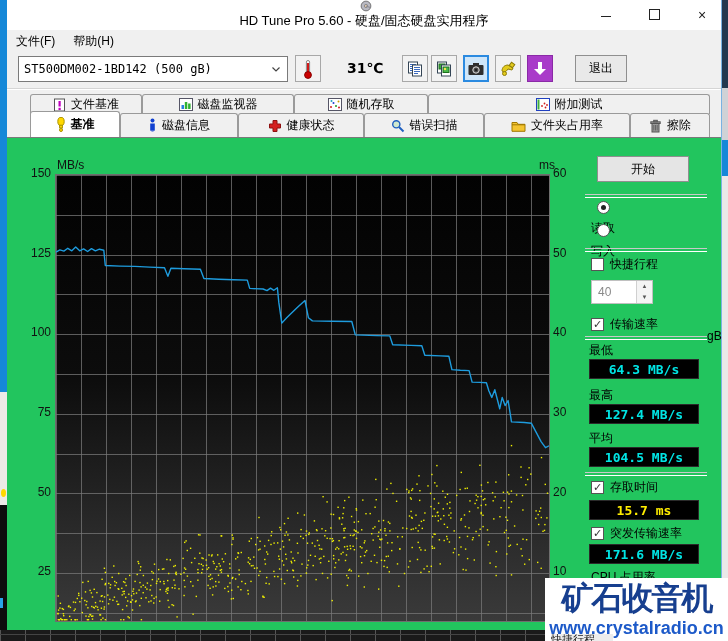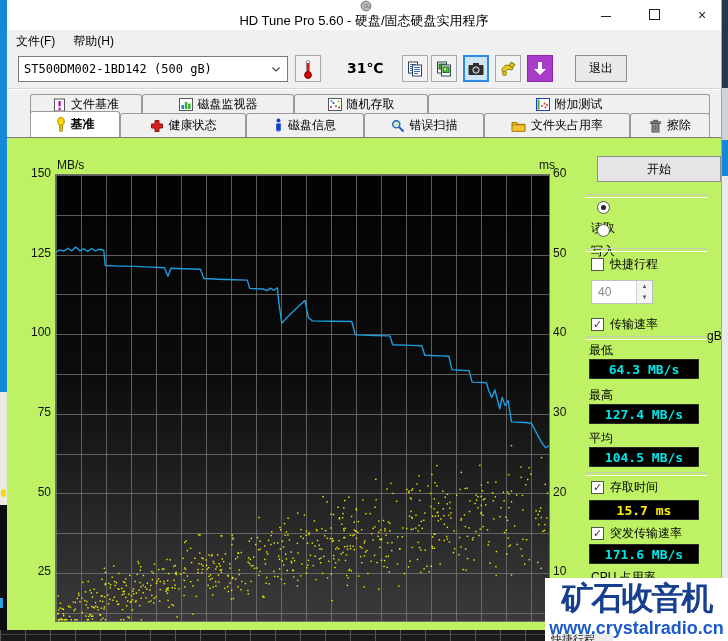--- a/index.html
+++ b/index.html
@@ -253,14 +253,6 @@
         </span>
           <span>基准</span>
       </div>
-      <div class="tab" style="flex:0 0 126px">
-        <span class="ticon">
-          <svg width="14" height="14" viewBox="0 0 14 14">
-              <path d="M5 1.5 h4 v3.5 h3.5 v4 h-3.5 v3.5 h-4 v-3.5 h-3.5 v-4 h3.5 z" fill="#d42020" stroke="#8f1010"></path>
-            </svg>
-        </span>
-          <span>健康状态</span>
-      </div>
       <div class="tab" style="flex:0 0 118px">
         <span class="ticon">
           <svg width="9" height="15" viewBox="0 0 9 15">
@@ -270,6 +262,14 @@
             </svg>
         </span>
           <span>磁盘信息</span>
+      </div>
+      <div class="tab" style="flex:0 0 126px">
+        <span class="ticon">
+          <svg width="14" height="14" viewBox="0 0 14 14">
+              <path d="M5 1.5 h4 v3.5 h3.5 v4 h-3.5 v3.5 h-4 v-3.5 h-3.5 v-4 h3.5 z" fill="#d42020" stroke="#8f1010"></path>
+            </svg>
+        </span>
+          <span>健康状态</span>
       </div>
       <div class="tab" style="flex:0 0 120px">
         <span class="ticon">

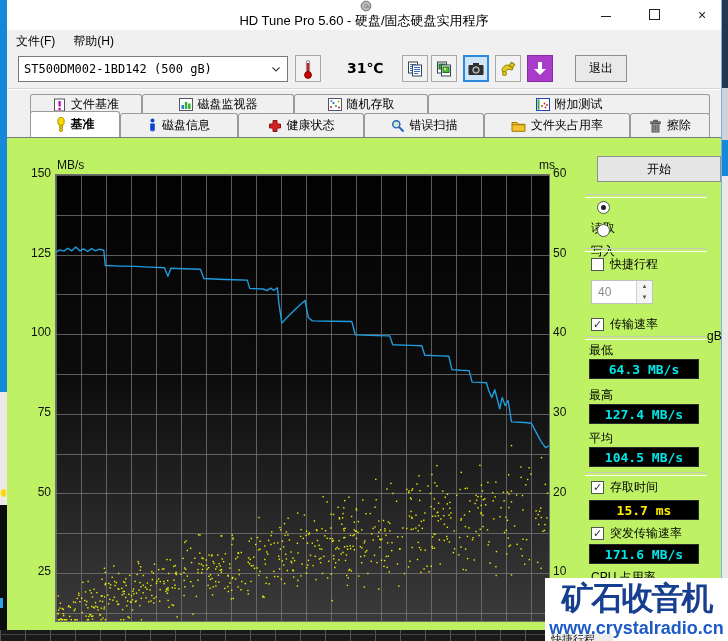--- a/index.html
+++ b/index.html
@@ -58,7 +58,7 @@
   .tab.active{background:#fff;position:relative;z-index:3;margin-top:-2px;font-weight:bold;}
   .ticon{display:flex;align-items:center;}
   
-  .content{left:0;top:137px;width:100%;height:493px;background:#bef264;border-top:1px solid #7a7a7a;box-sizing:border-box;}
+  .content{left:0;top:137px;width:100%;height:493px;background:#22c55e;border-top:1px solid #7a7a7a;box-sizing:border-box;}
   .plot{left:48px;top:36px;width:493px;height:446px;border:1px solid #6e6e6e;box-sizing:content-box;
      background:
        repeating-linear-gradient(to right,rgba(120,120,120,.75) 0 1px,transparent 1px 25px),

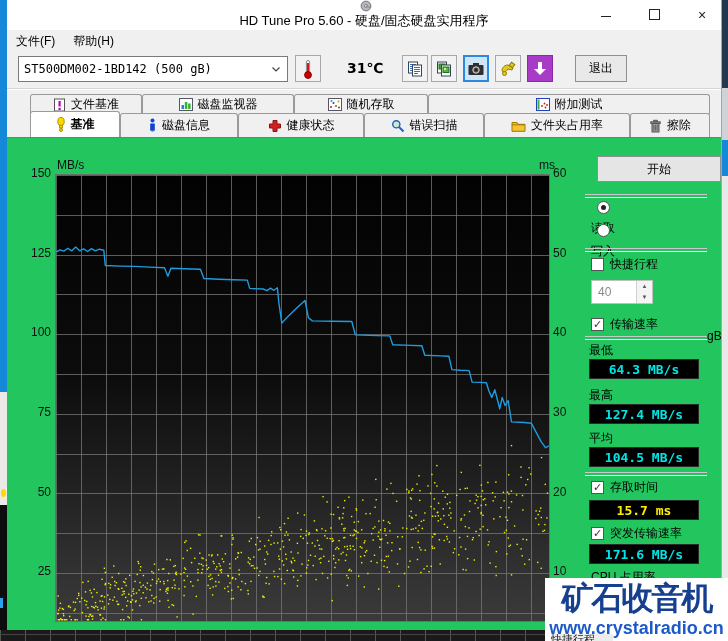--- a/index.html
+++ b/index.html
@@ -1061,7 +1061,7 @@
         </svg>
     </div>
 
-    <div class="btn" style="left:590px;top:18px;width:124px;height:26px;line-height:24px;">开始</div>
+    <div class="btn" style="left:590px;top:18px;width:92px;height:26px;line-height:24px;">开始</div>
 
     <div class="divider" style="left:578px;top:56px;width:122px;"></div>
 

